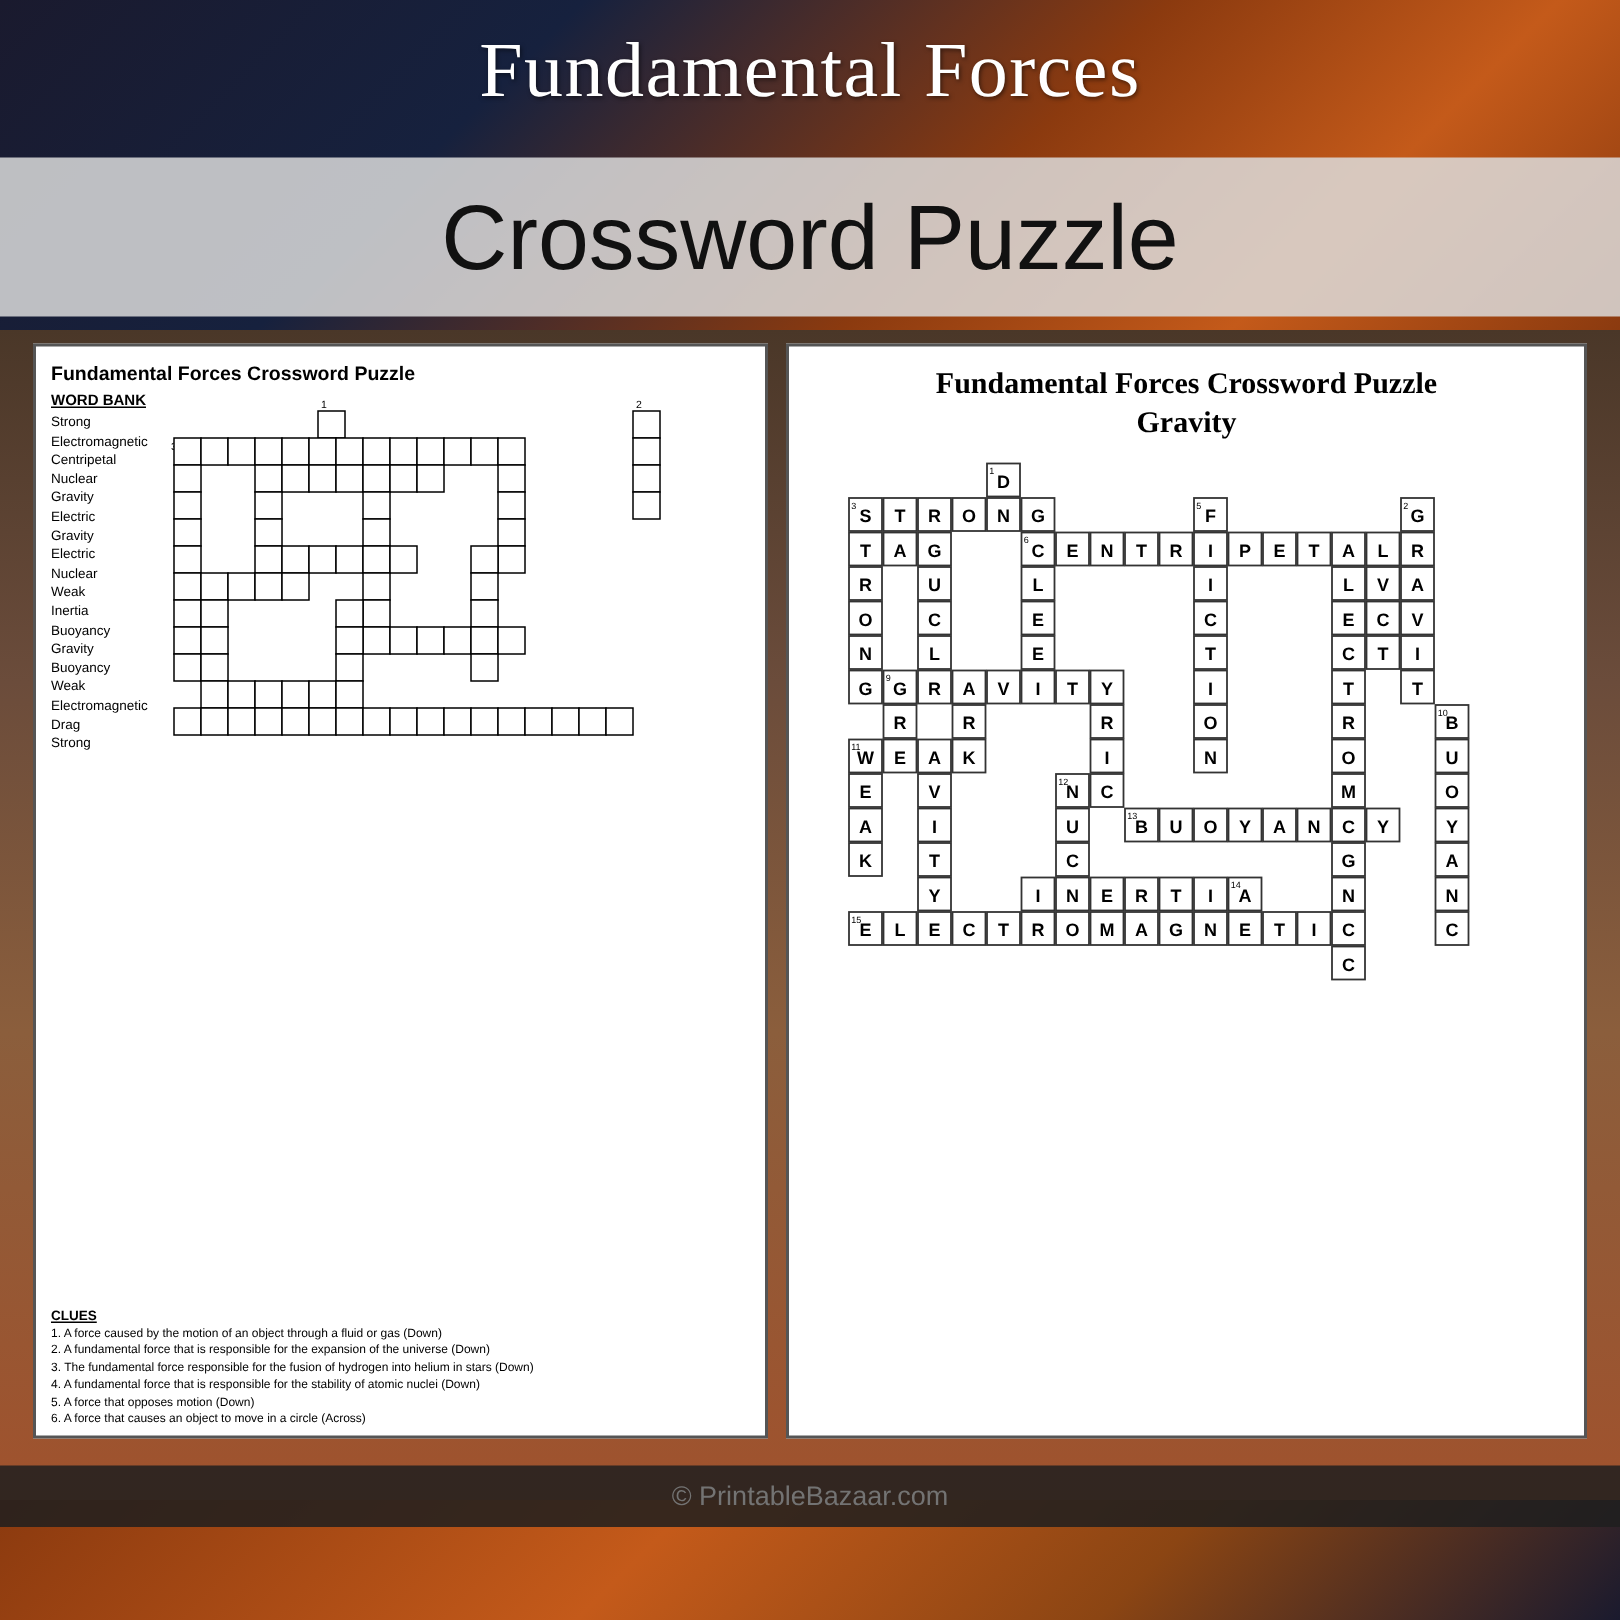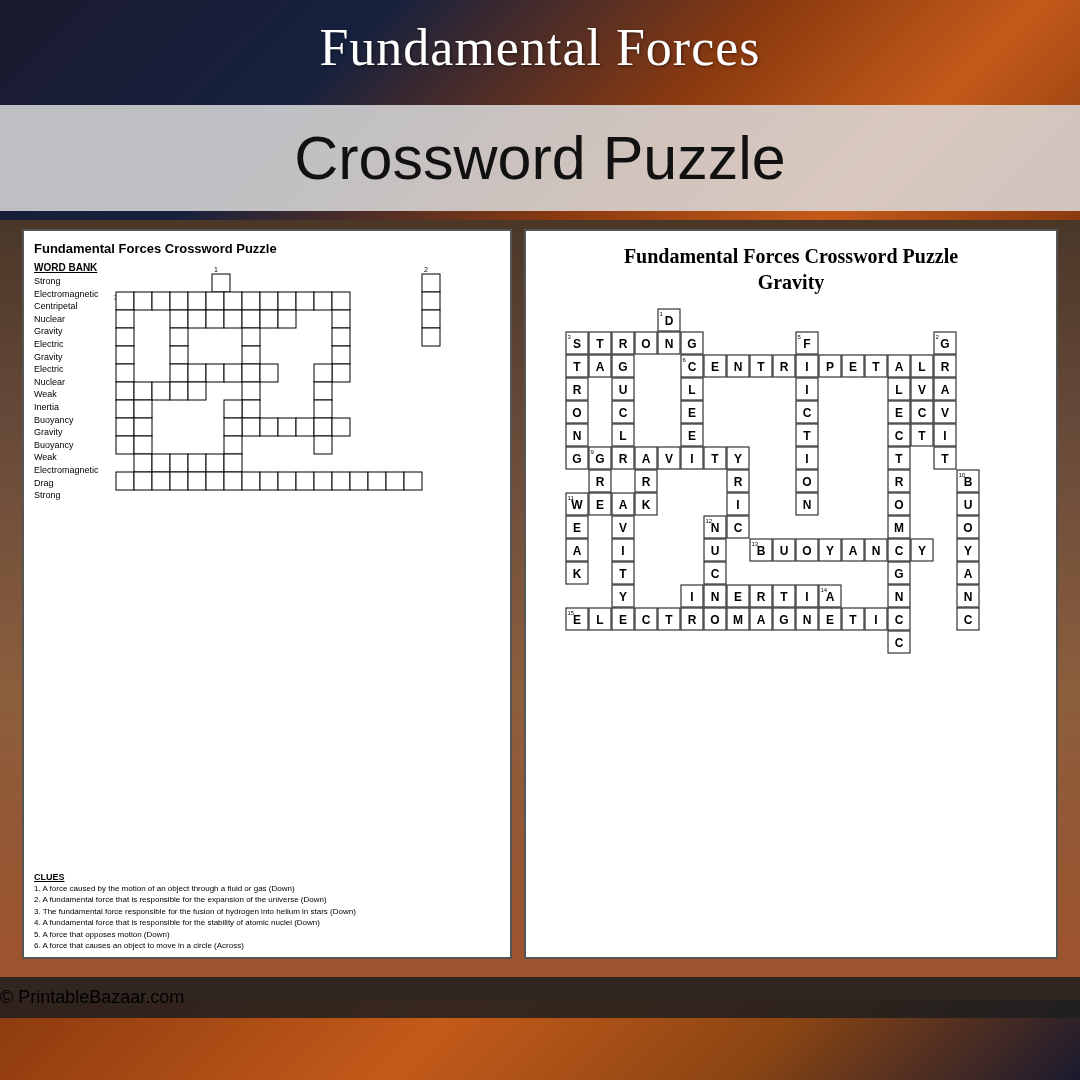--- a/index.html
+++ b/index.html
@@ -152,9 +152,9 @@
       position: relative;
       z-index: 10;
       background: rgba(30, 30, 30, 0.85);
-      text-align: left;
+      text-align: center;
       padding: 10px 0;
-      color: #000000;
+      color: #737373;
       font-size: 18px;
       font-family: Arial, sans-serif;
     }

